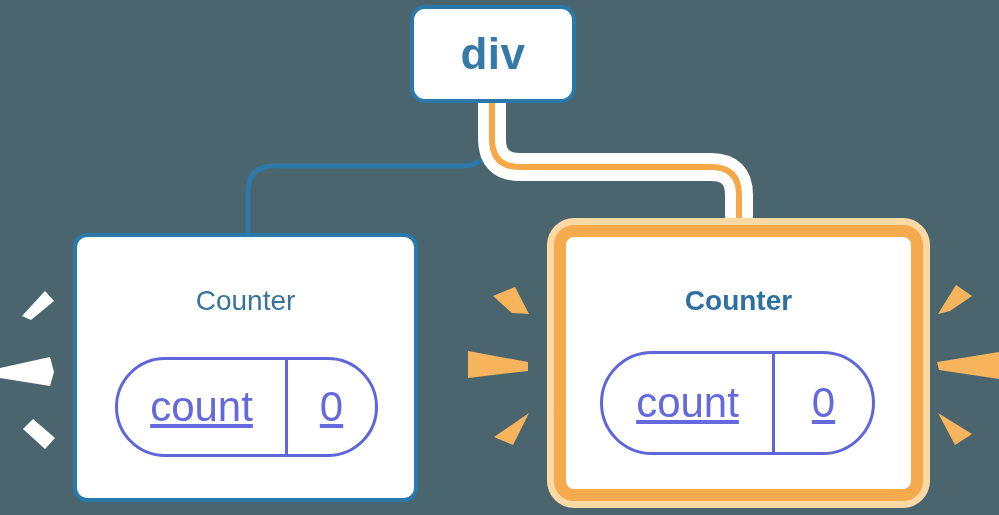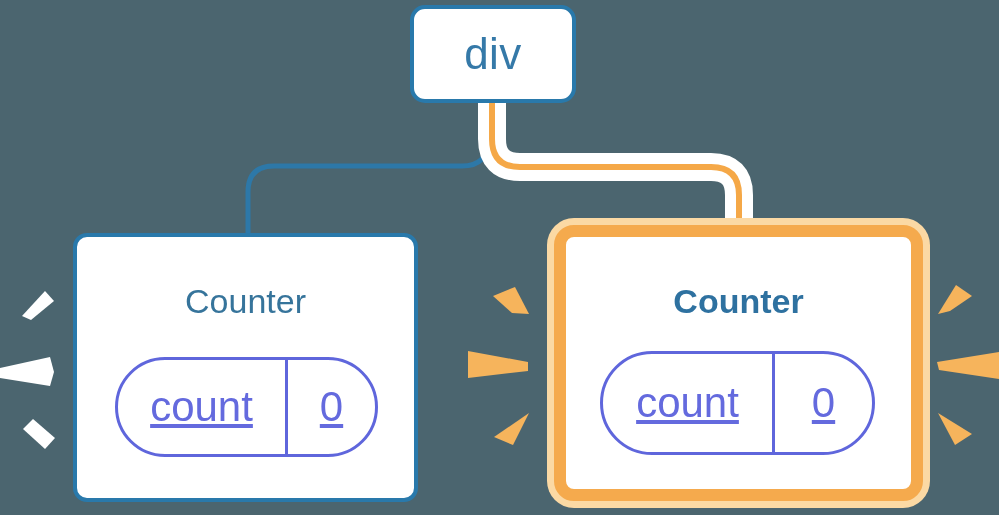--- a/index.html
+++ b/index.html
@@ -36,7 +36,7 @@
   }
   .node-root .node-label {
     font-size: 44px;
-    font-weight: 400;
+    font-weight: 700;
     color: #3579A8;
     letter-spacing: 0.5px;
   }

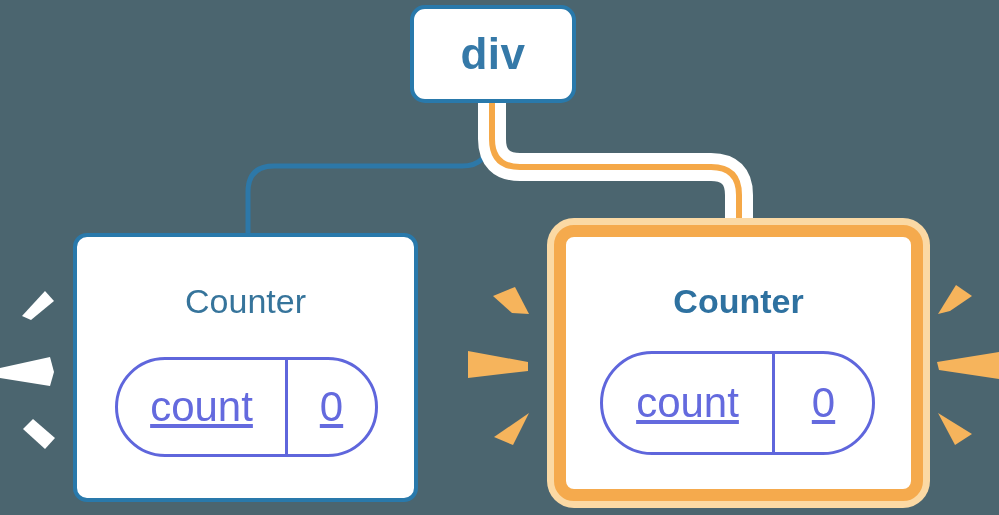--- a/index.html
+++ b/index.html
@@ -65,7 +65,7 @@
     position: absolute;
     left: 0; right: 0;
     text-align: center;
-    font-size: 34px;
+    font-size: 28px;
     line-height: 40px;
   }
   .card-left .card-title {

